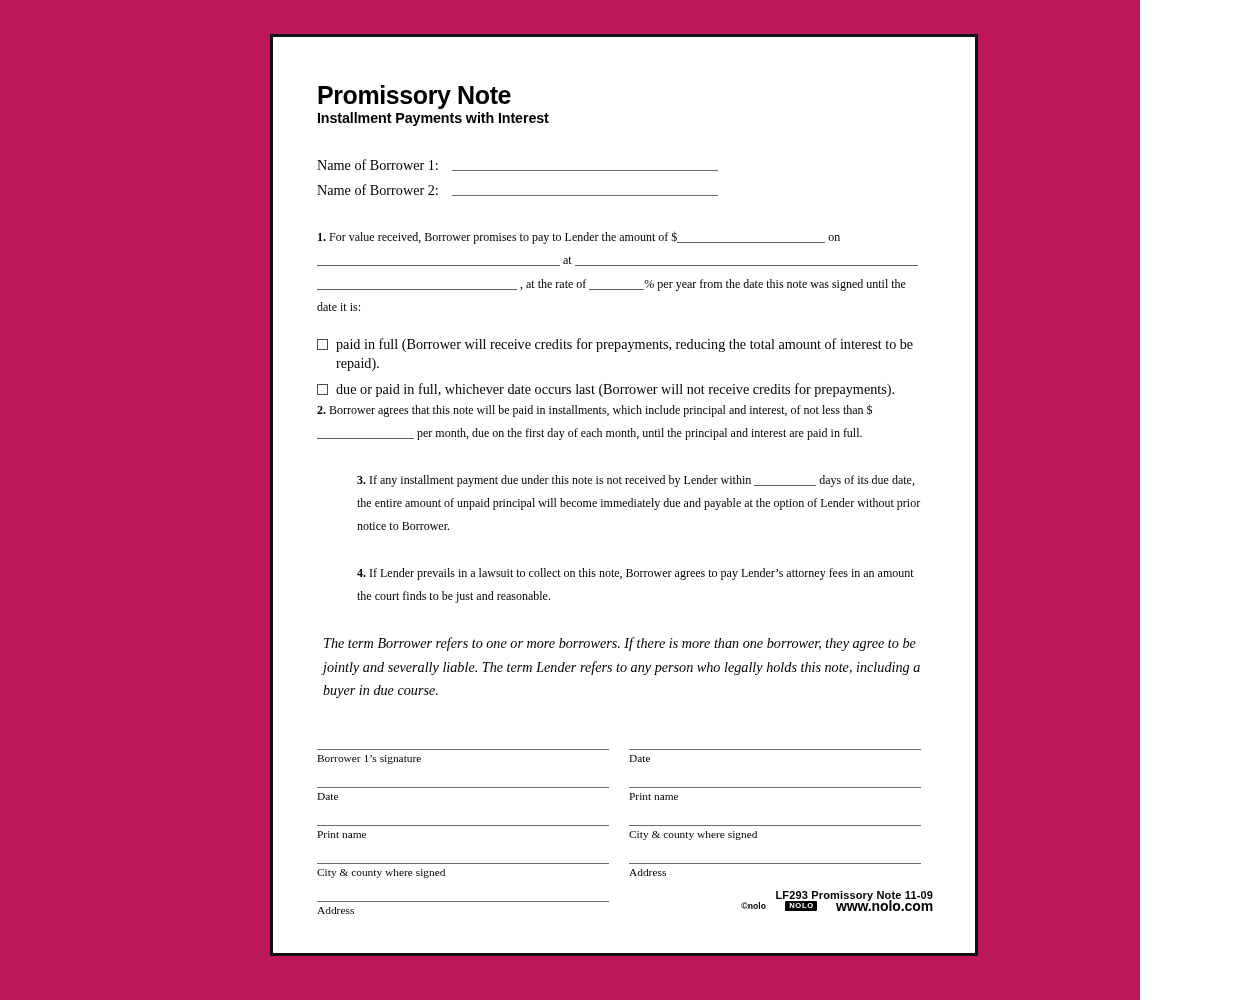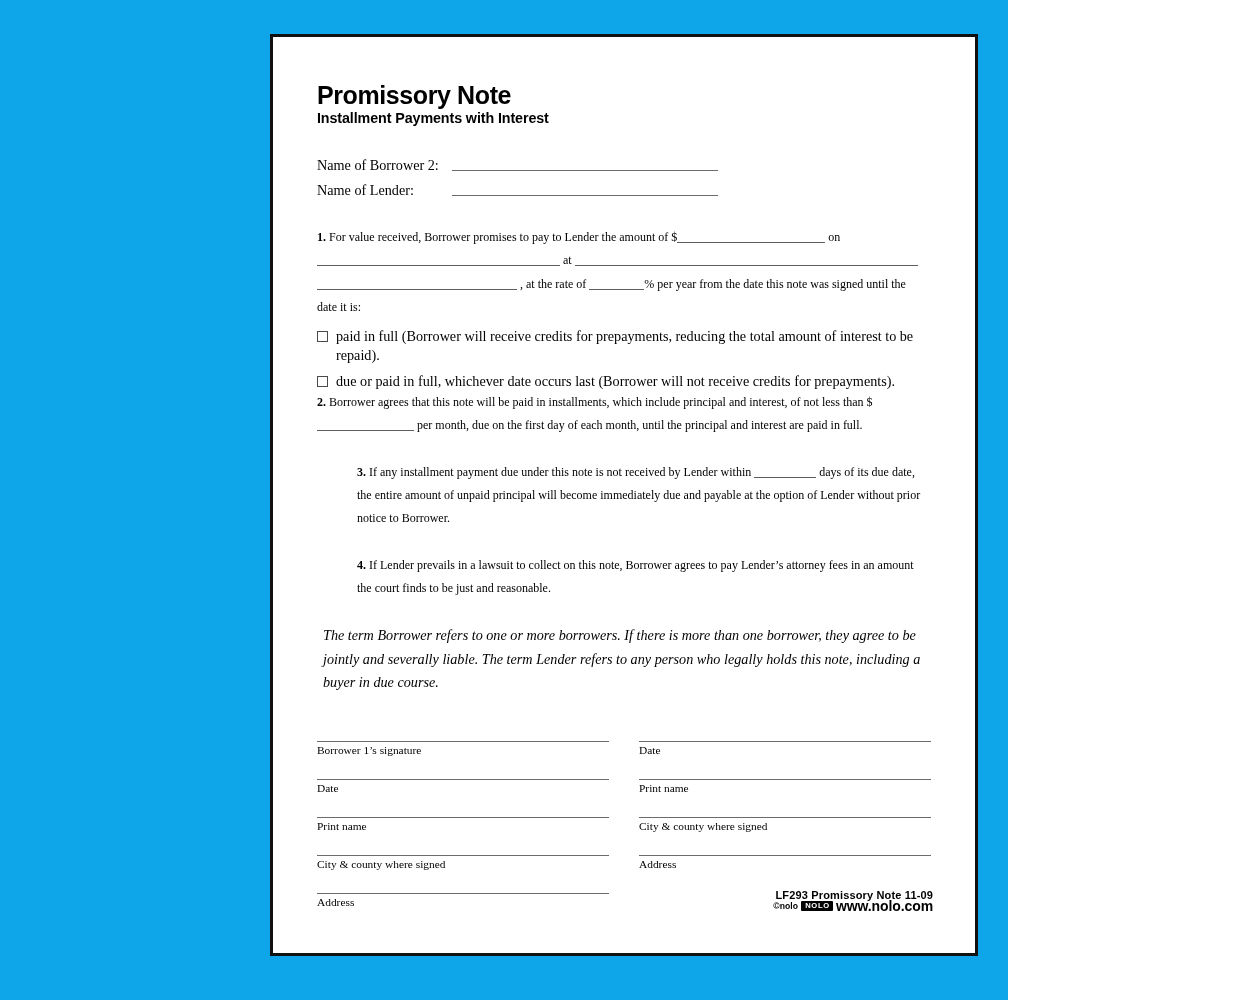--- a/index.html
+++ b/index.html
@@ -18,9 +18,9 @@
 
   .canvas {
     position: relative;
-    width: 1008px;
+    width: 1140px;
     height: 1000px;
-    background: #0ea5e9;
+    background: #be185d;
   }
 
   

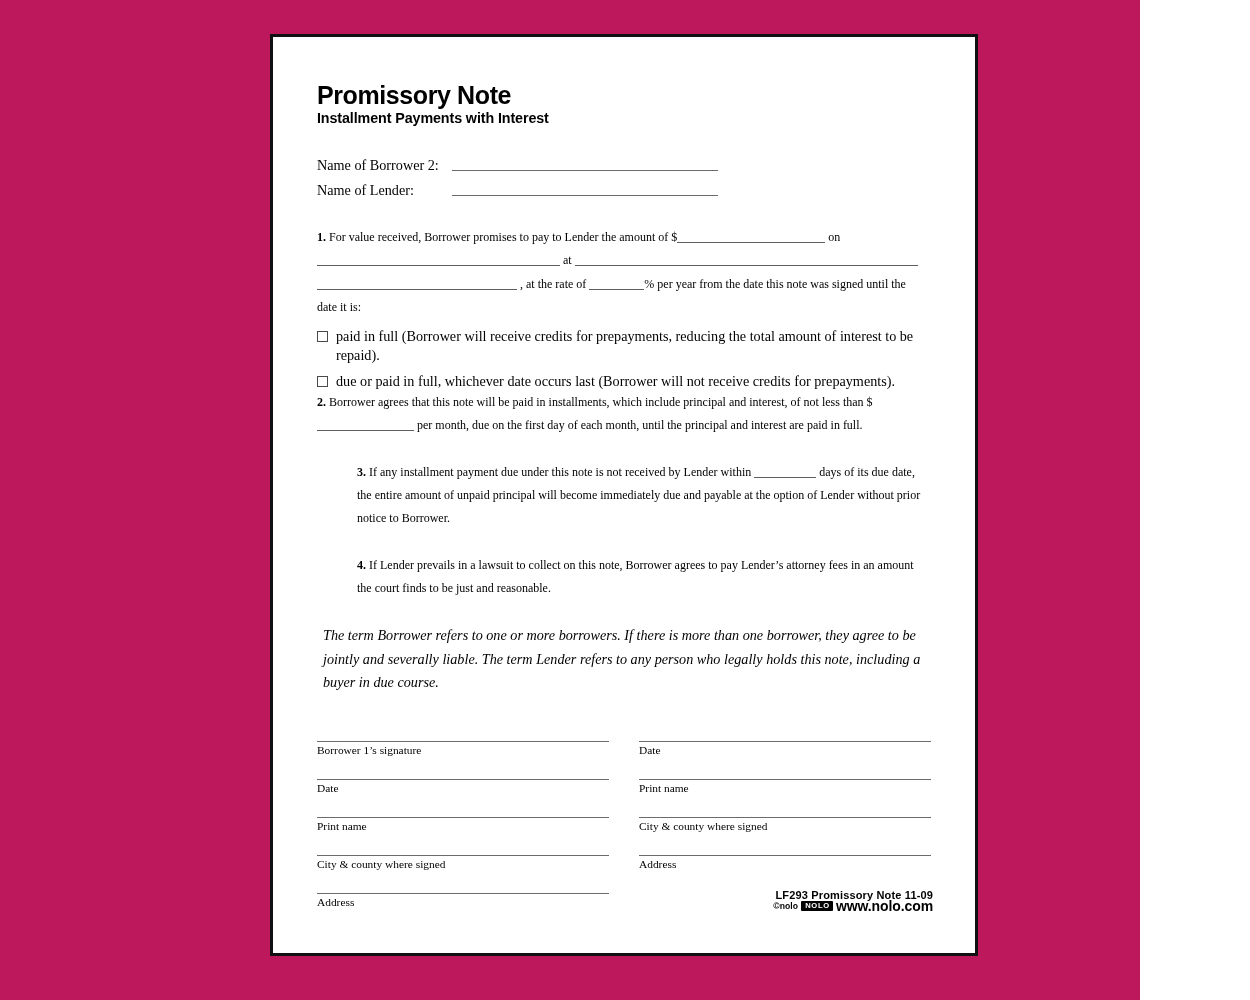--- a/index.html
+++ b/index.html
@@ -224,6 +224,10 @@
 
       <div class="name-fields">
         <div class="name-row">
+          <span class="name-label">Name of Borrower 1:</span>
+          <span class="name-rule"></span>
+        </div>
+        <div class="name-row">
           <span class="name-label">Name of Borrower 2:</span>
           <span class="name-rule"></span>
         </div>

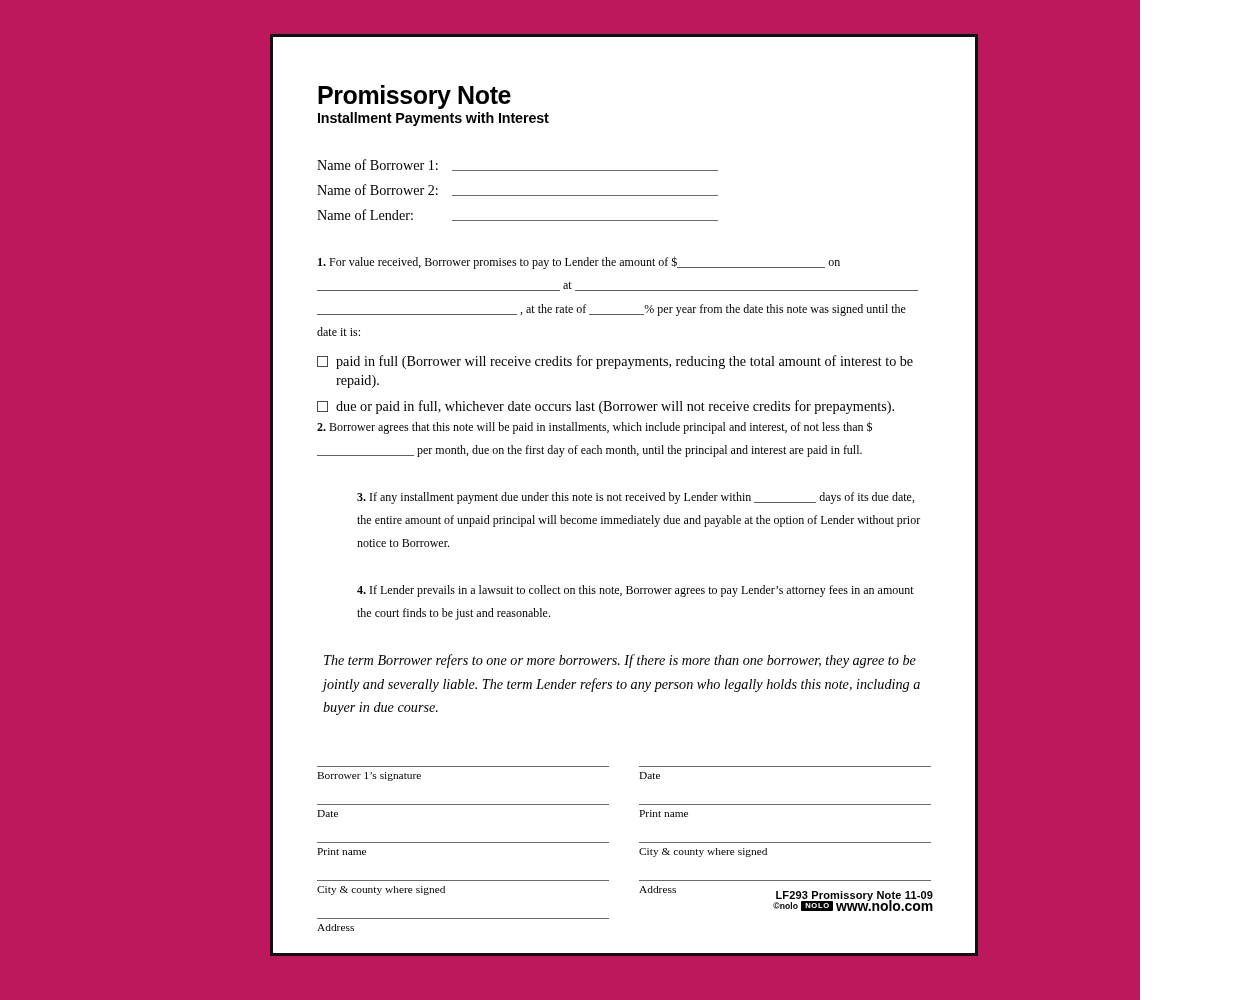--- a/index.html
+++ b/index.html
@@ -231,10 +231,6 @@
           <span class="name-label">Name of Borrower 2:</span>
           <span class="name-rule"></span>
         </div>
-        <div class="name-row">
-          <span class="name-label">Name of Lender:</span>
-          <span class="name-rule"></span>
-        </div>
       </div>
 
       <div class="body-block">

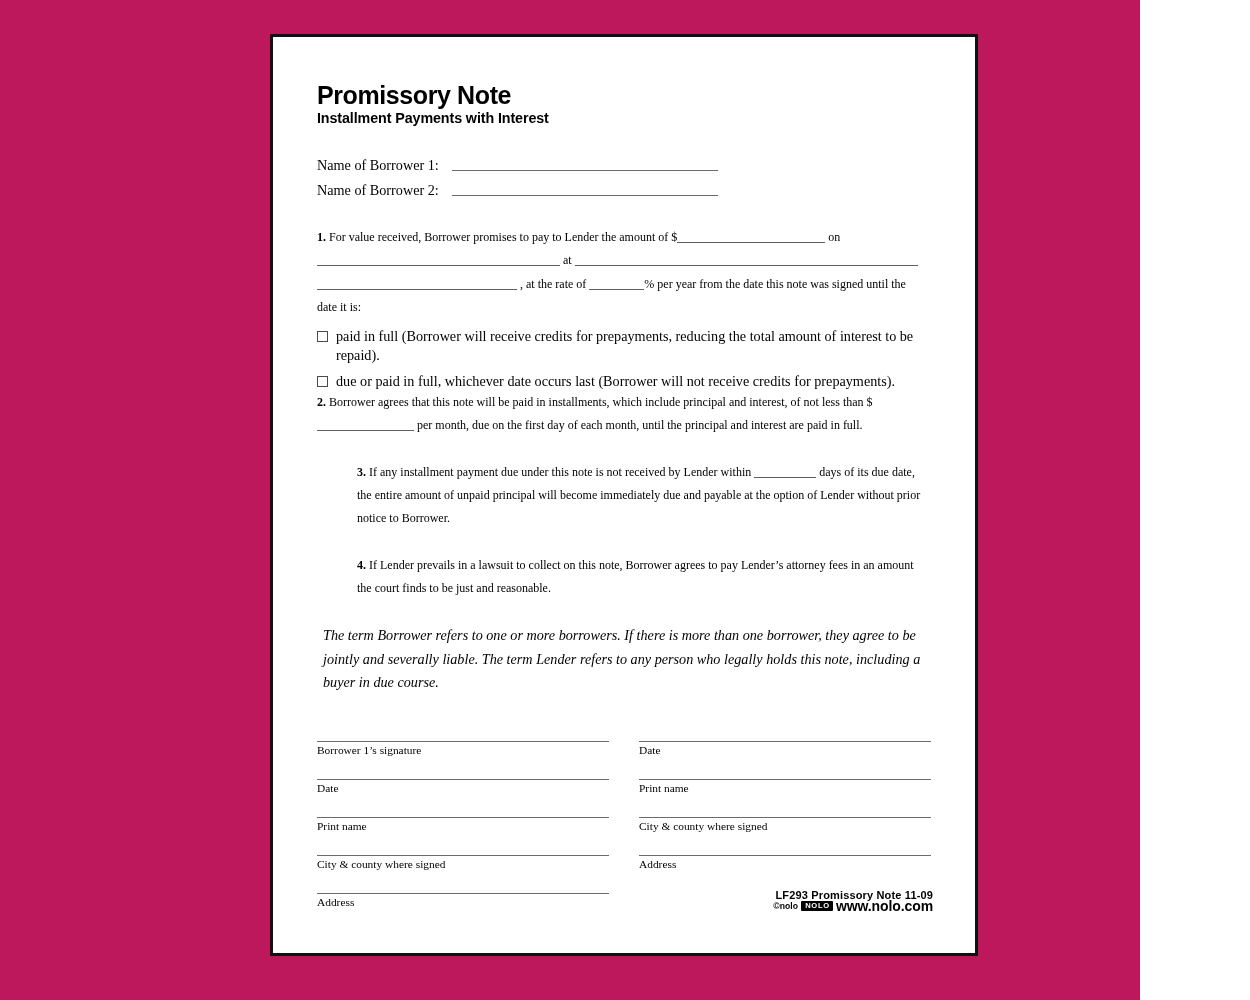--- a/index.html
+++ b/index.html
@@ -112,7 +112,7 @@
   .b-days   { width: 62px; }
 
   
-  .opts { margin-top: 8px; font-family: Liberation Serif, serif; }
+  .opts { margin-top: 16px; font-family: Liberation Serif, serif; }
   .opt-row {
     display: flex;
     align-items: flex-start;

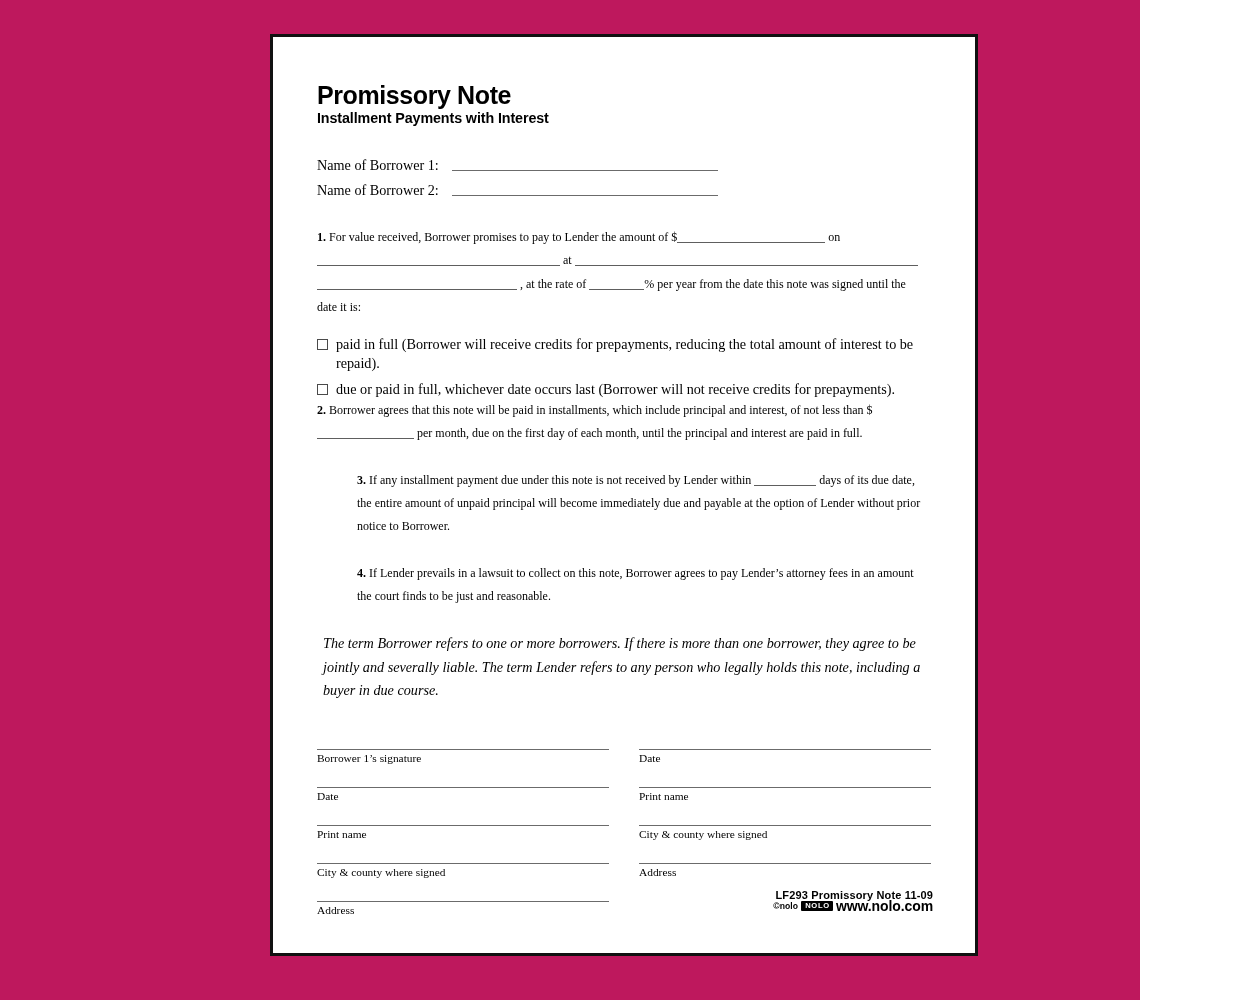--- a/index.html
+++ b/index.html
@@ -145,7 +145,7 @@
   .sig-area {
     margin-top: 47px;
     display: flex;
-    gap: 10px;
+    gap: 0;
   }
   .sig-col {
     width: 292px;

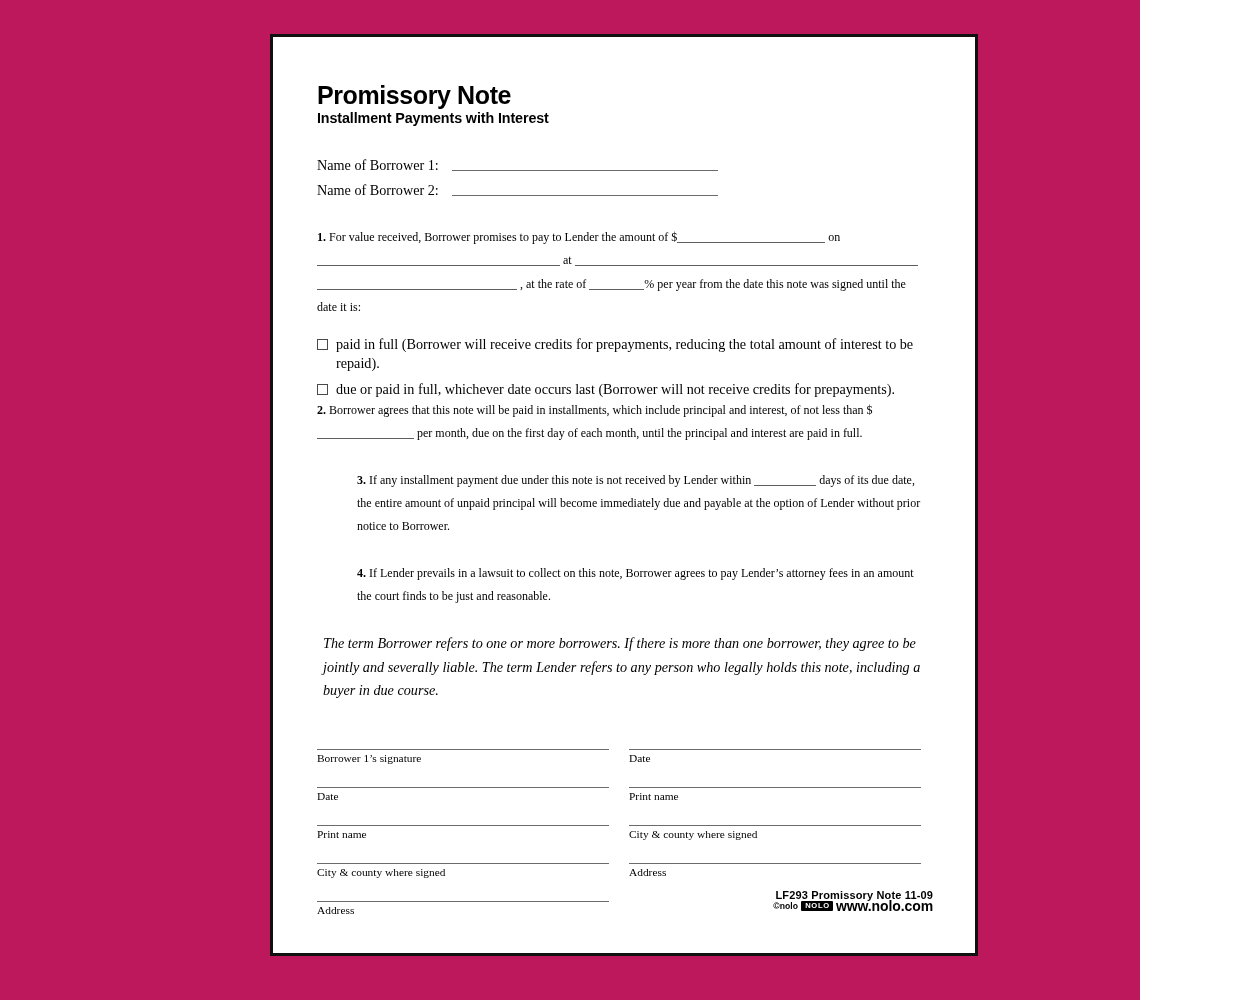--- a/index.html
+++ b/index.html
@@ -184,7 +184,7 @@
     display: flex;
     align-items: center;
     justify-content: flex-end;
-    gap: 3px;
+    gap: 19px;
     line-height: 10px;
     margin-top: 1px;
     white-space: nowrap;

